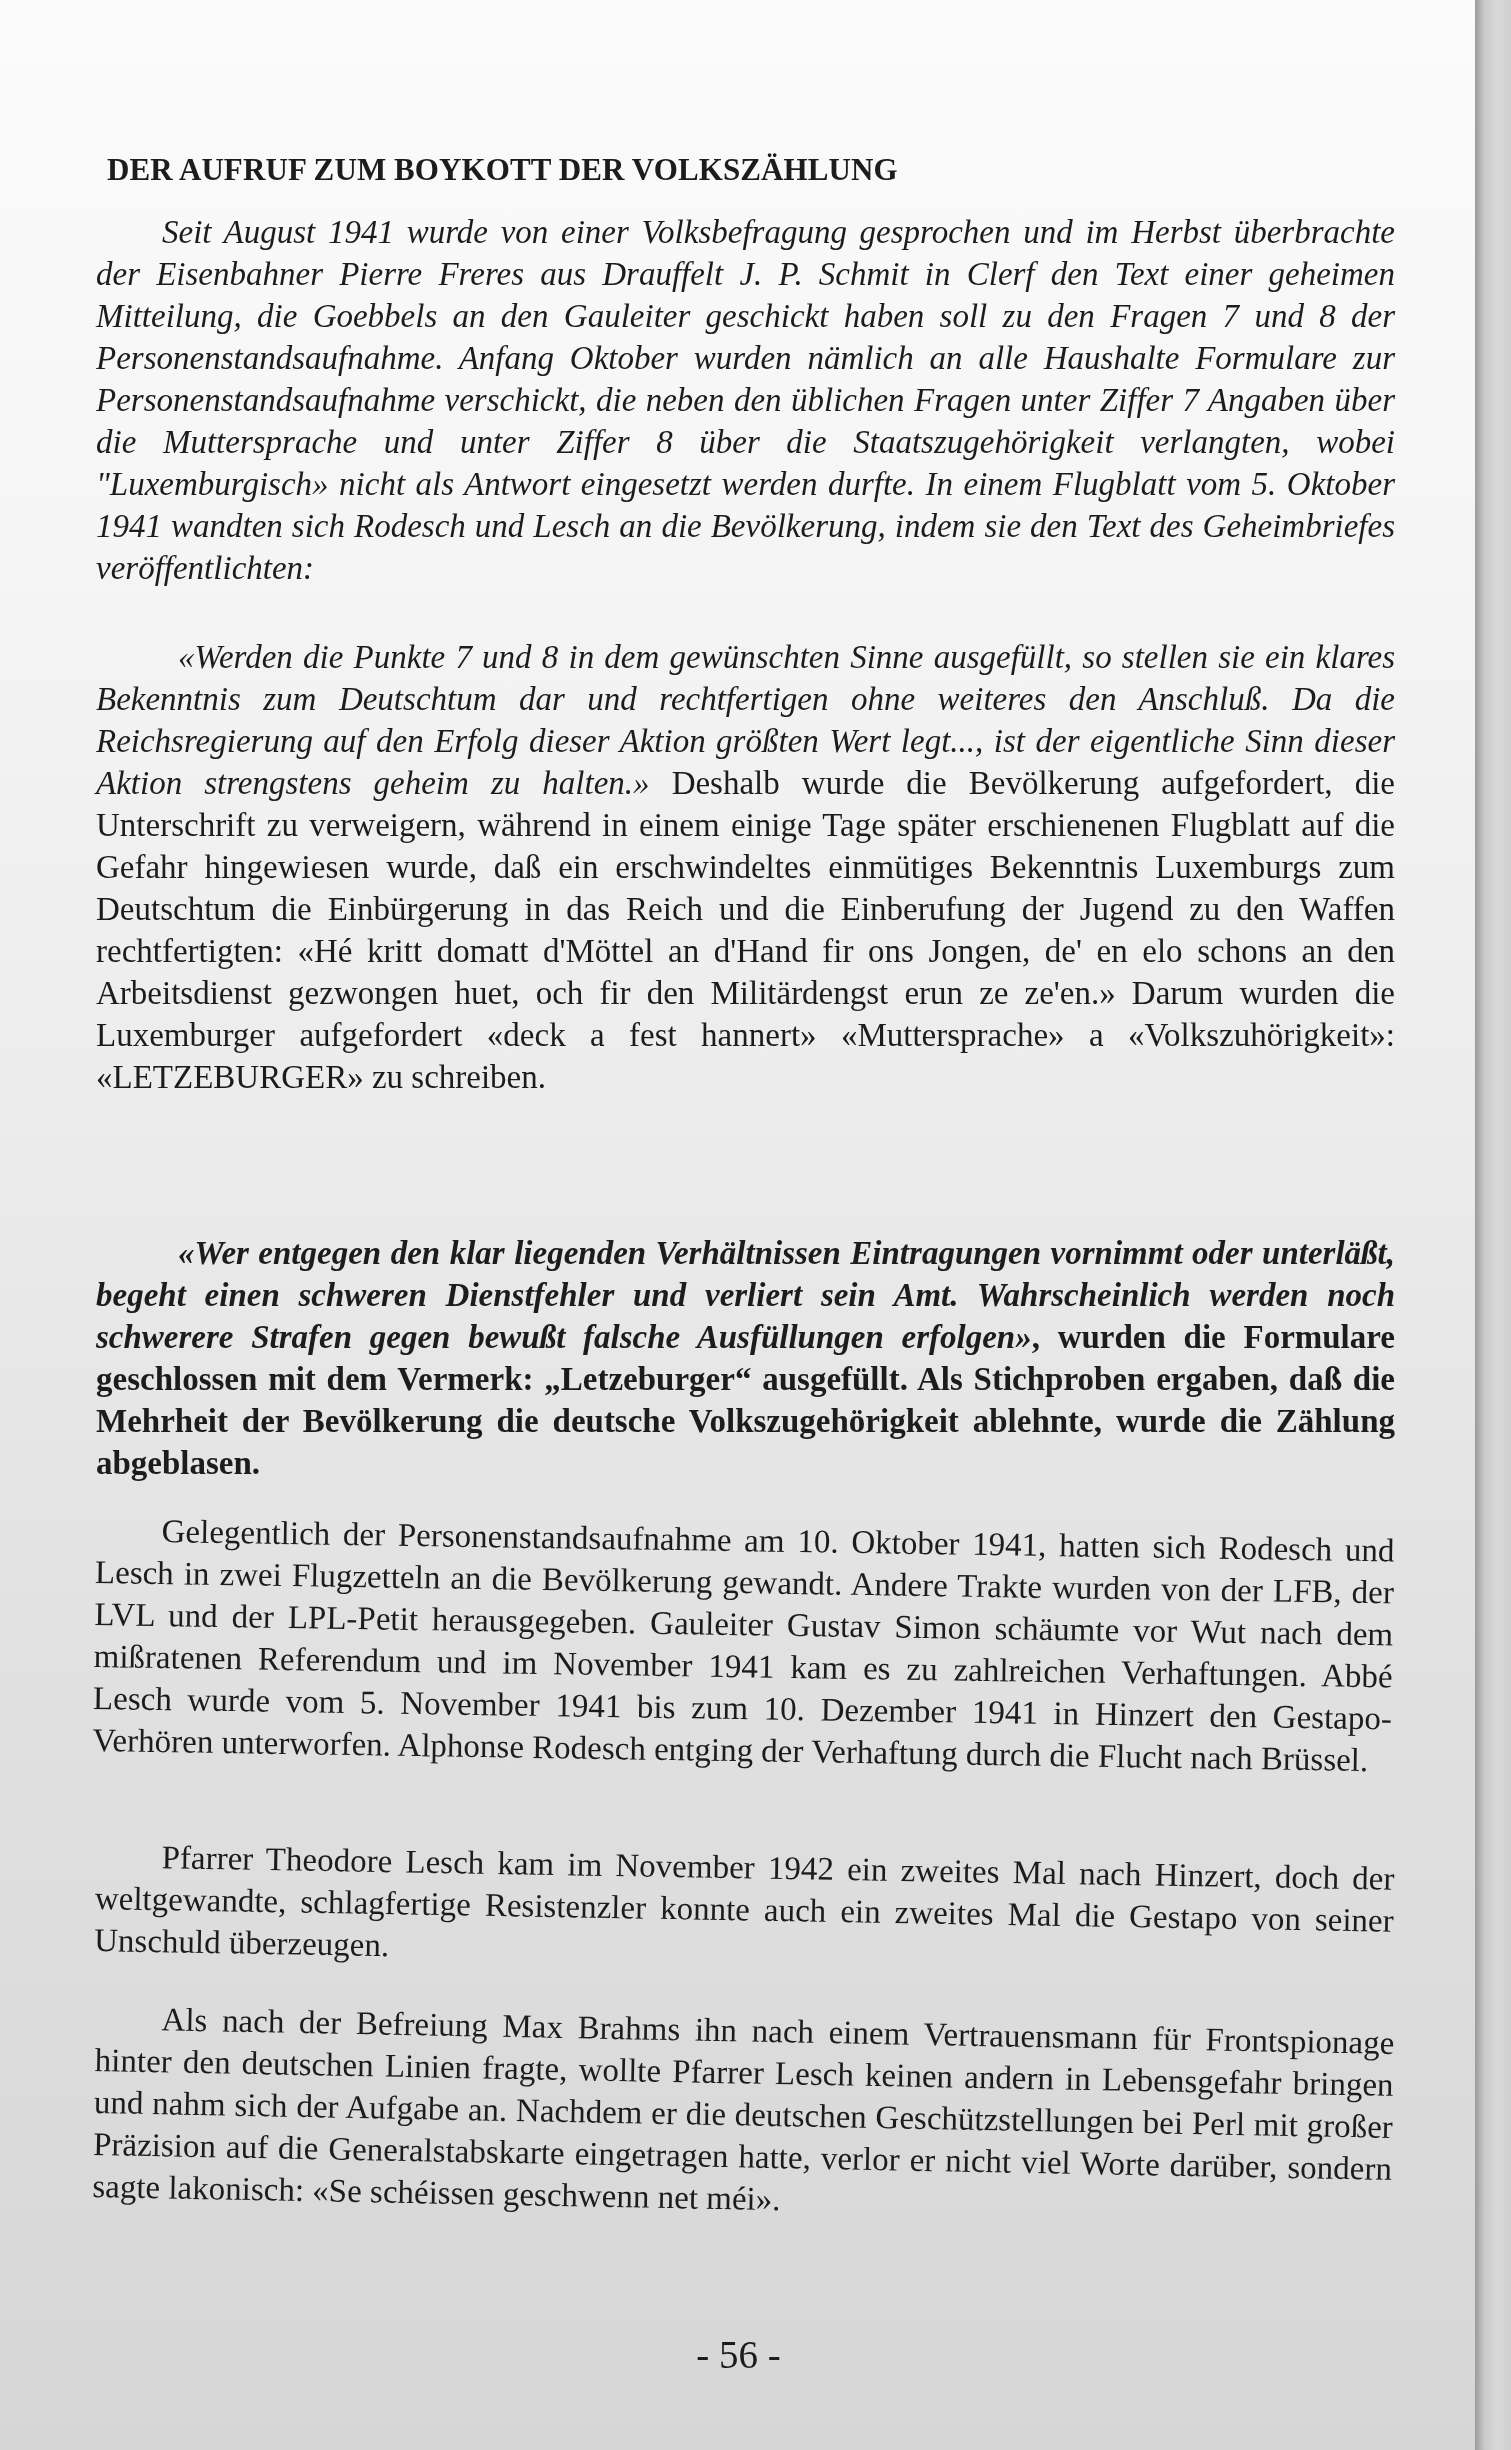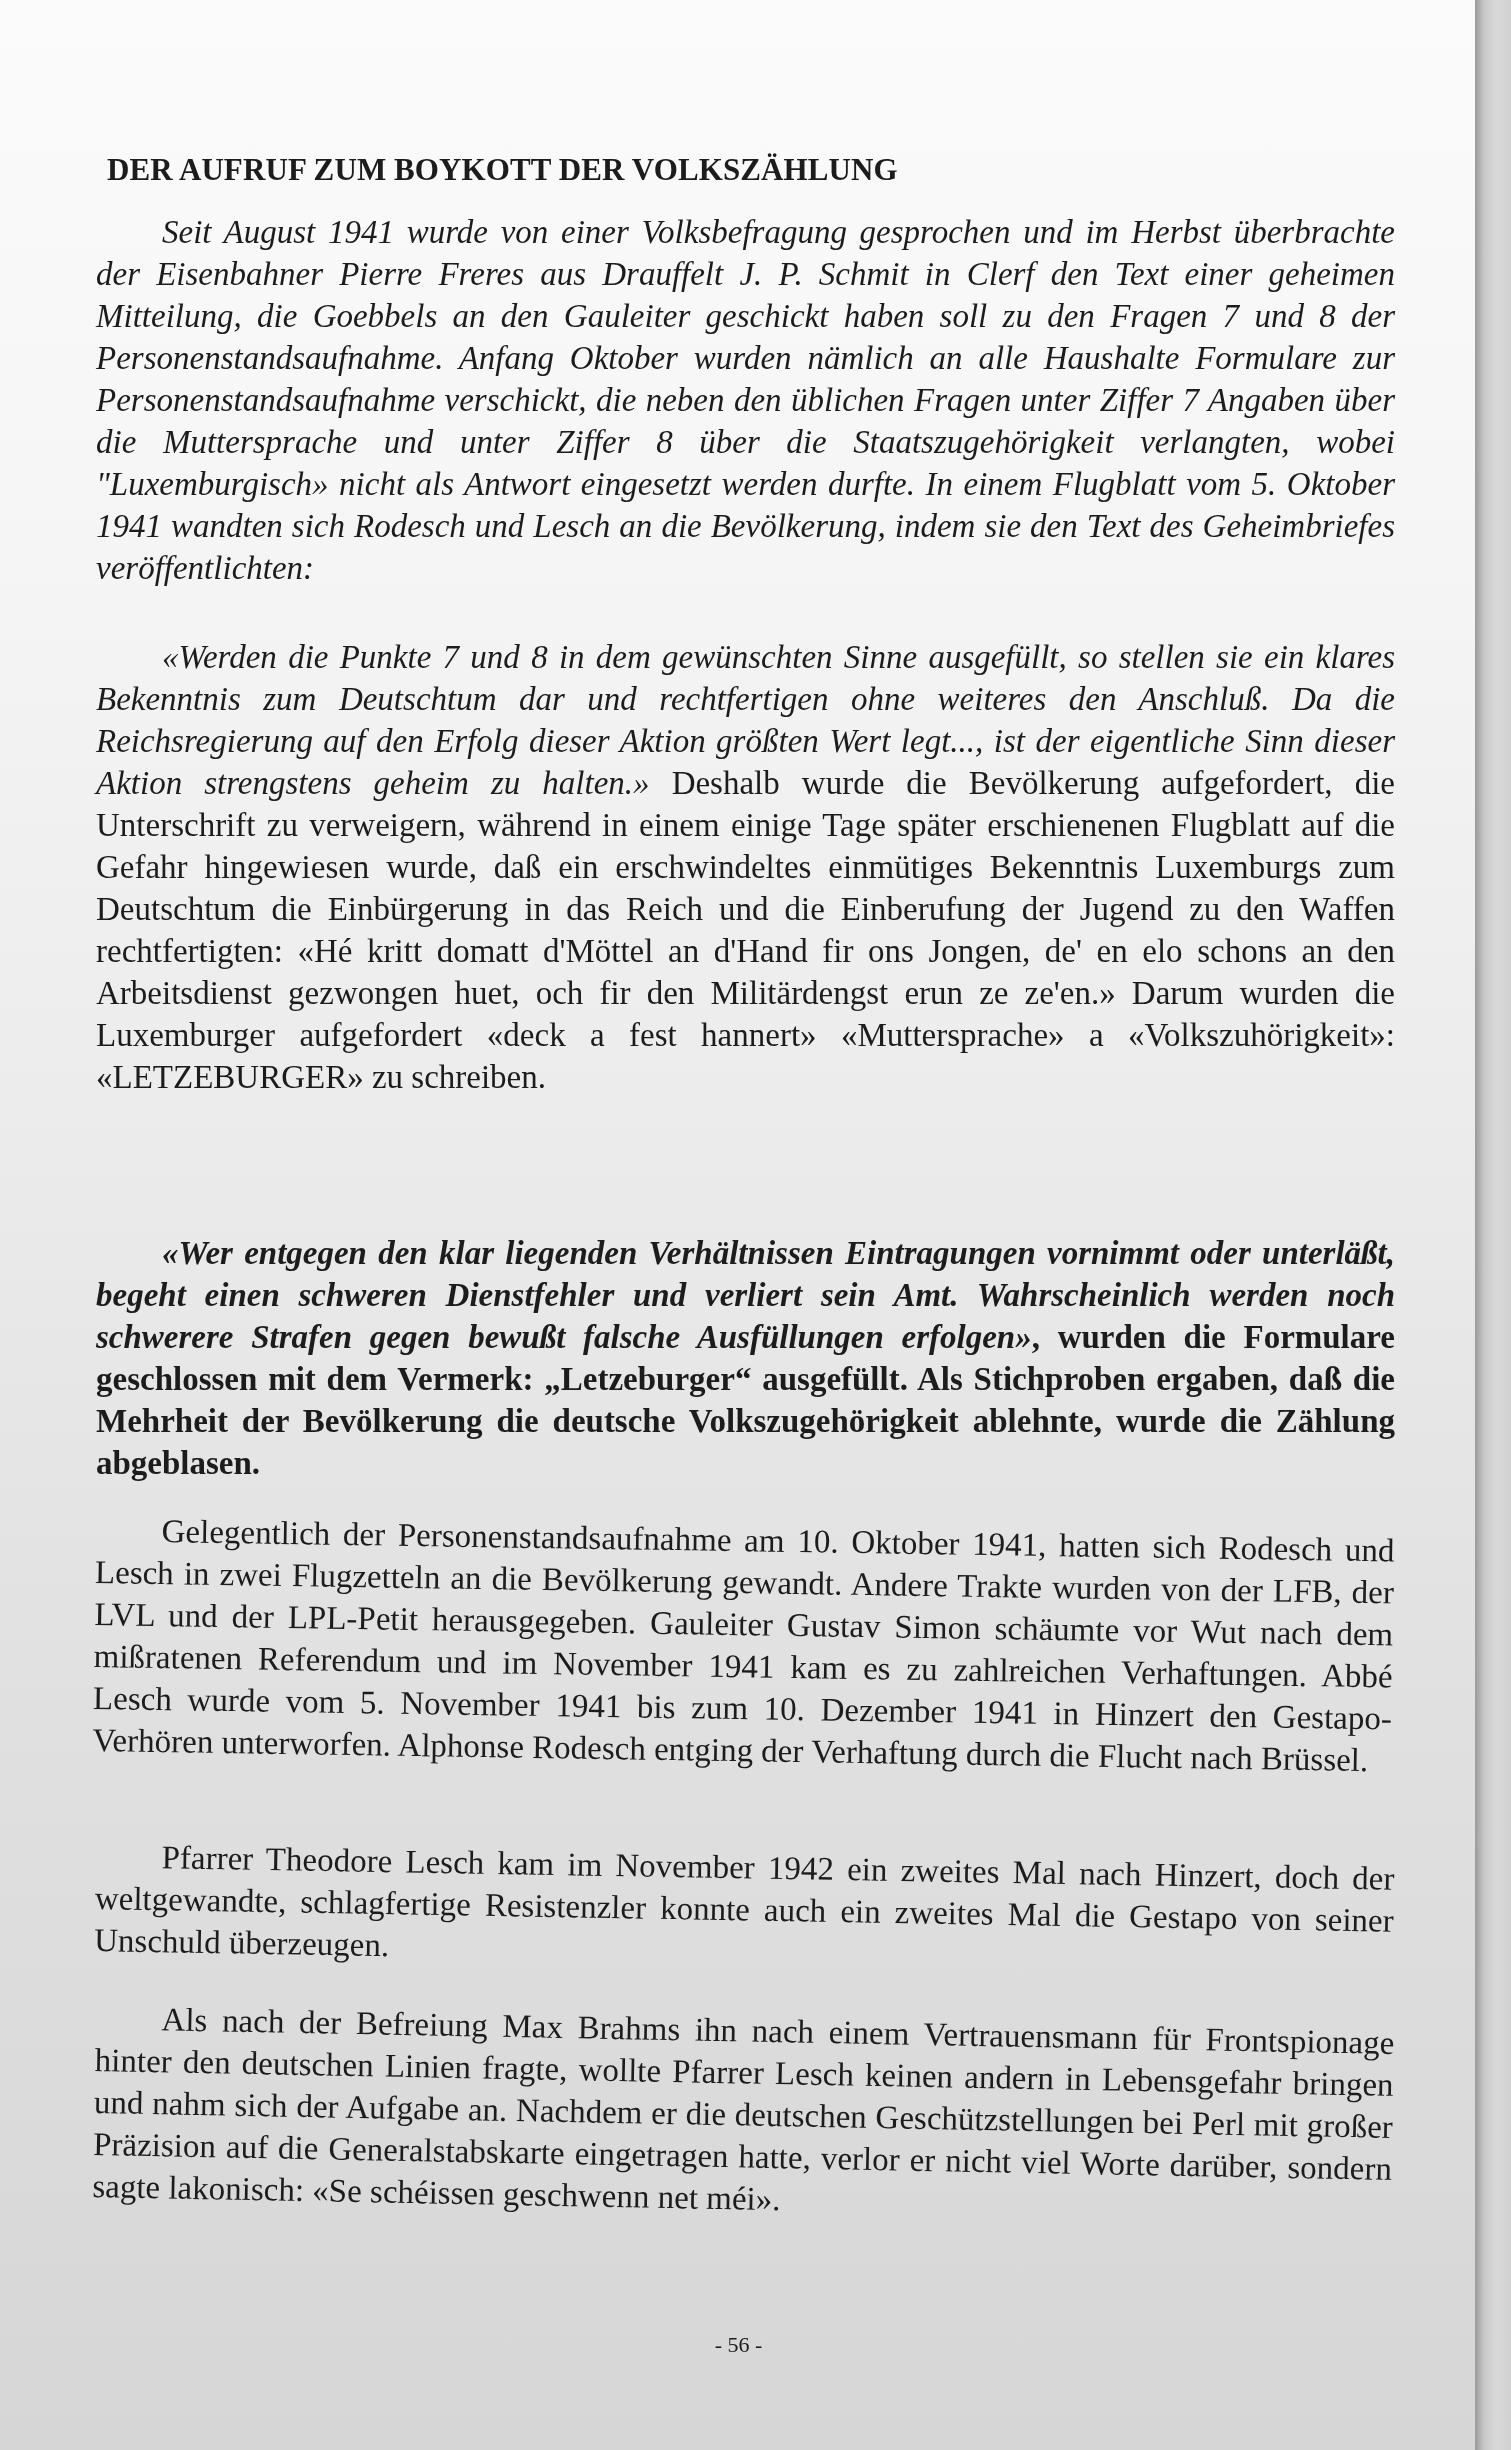--- a/index.html
+++ b/index.html
@@ -53,7 +53,7 @@
       text-indent: 66px;
       hyphens: none;
     }
-    .para i { font-style: italic; }
+    .para i { font-style: italic; margin-left: 16px; }
     .p1 { top: 211px; font-style: italic; }
     .p2 { top: 636px; }
     .p3 { top: 1122px; }

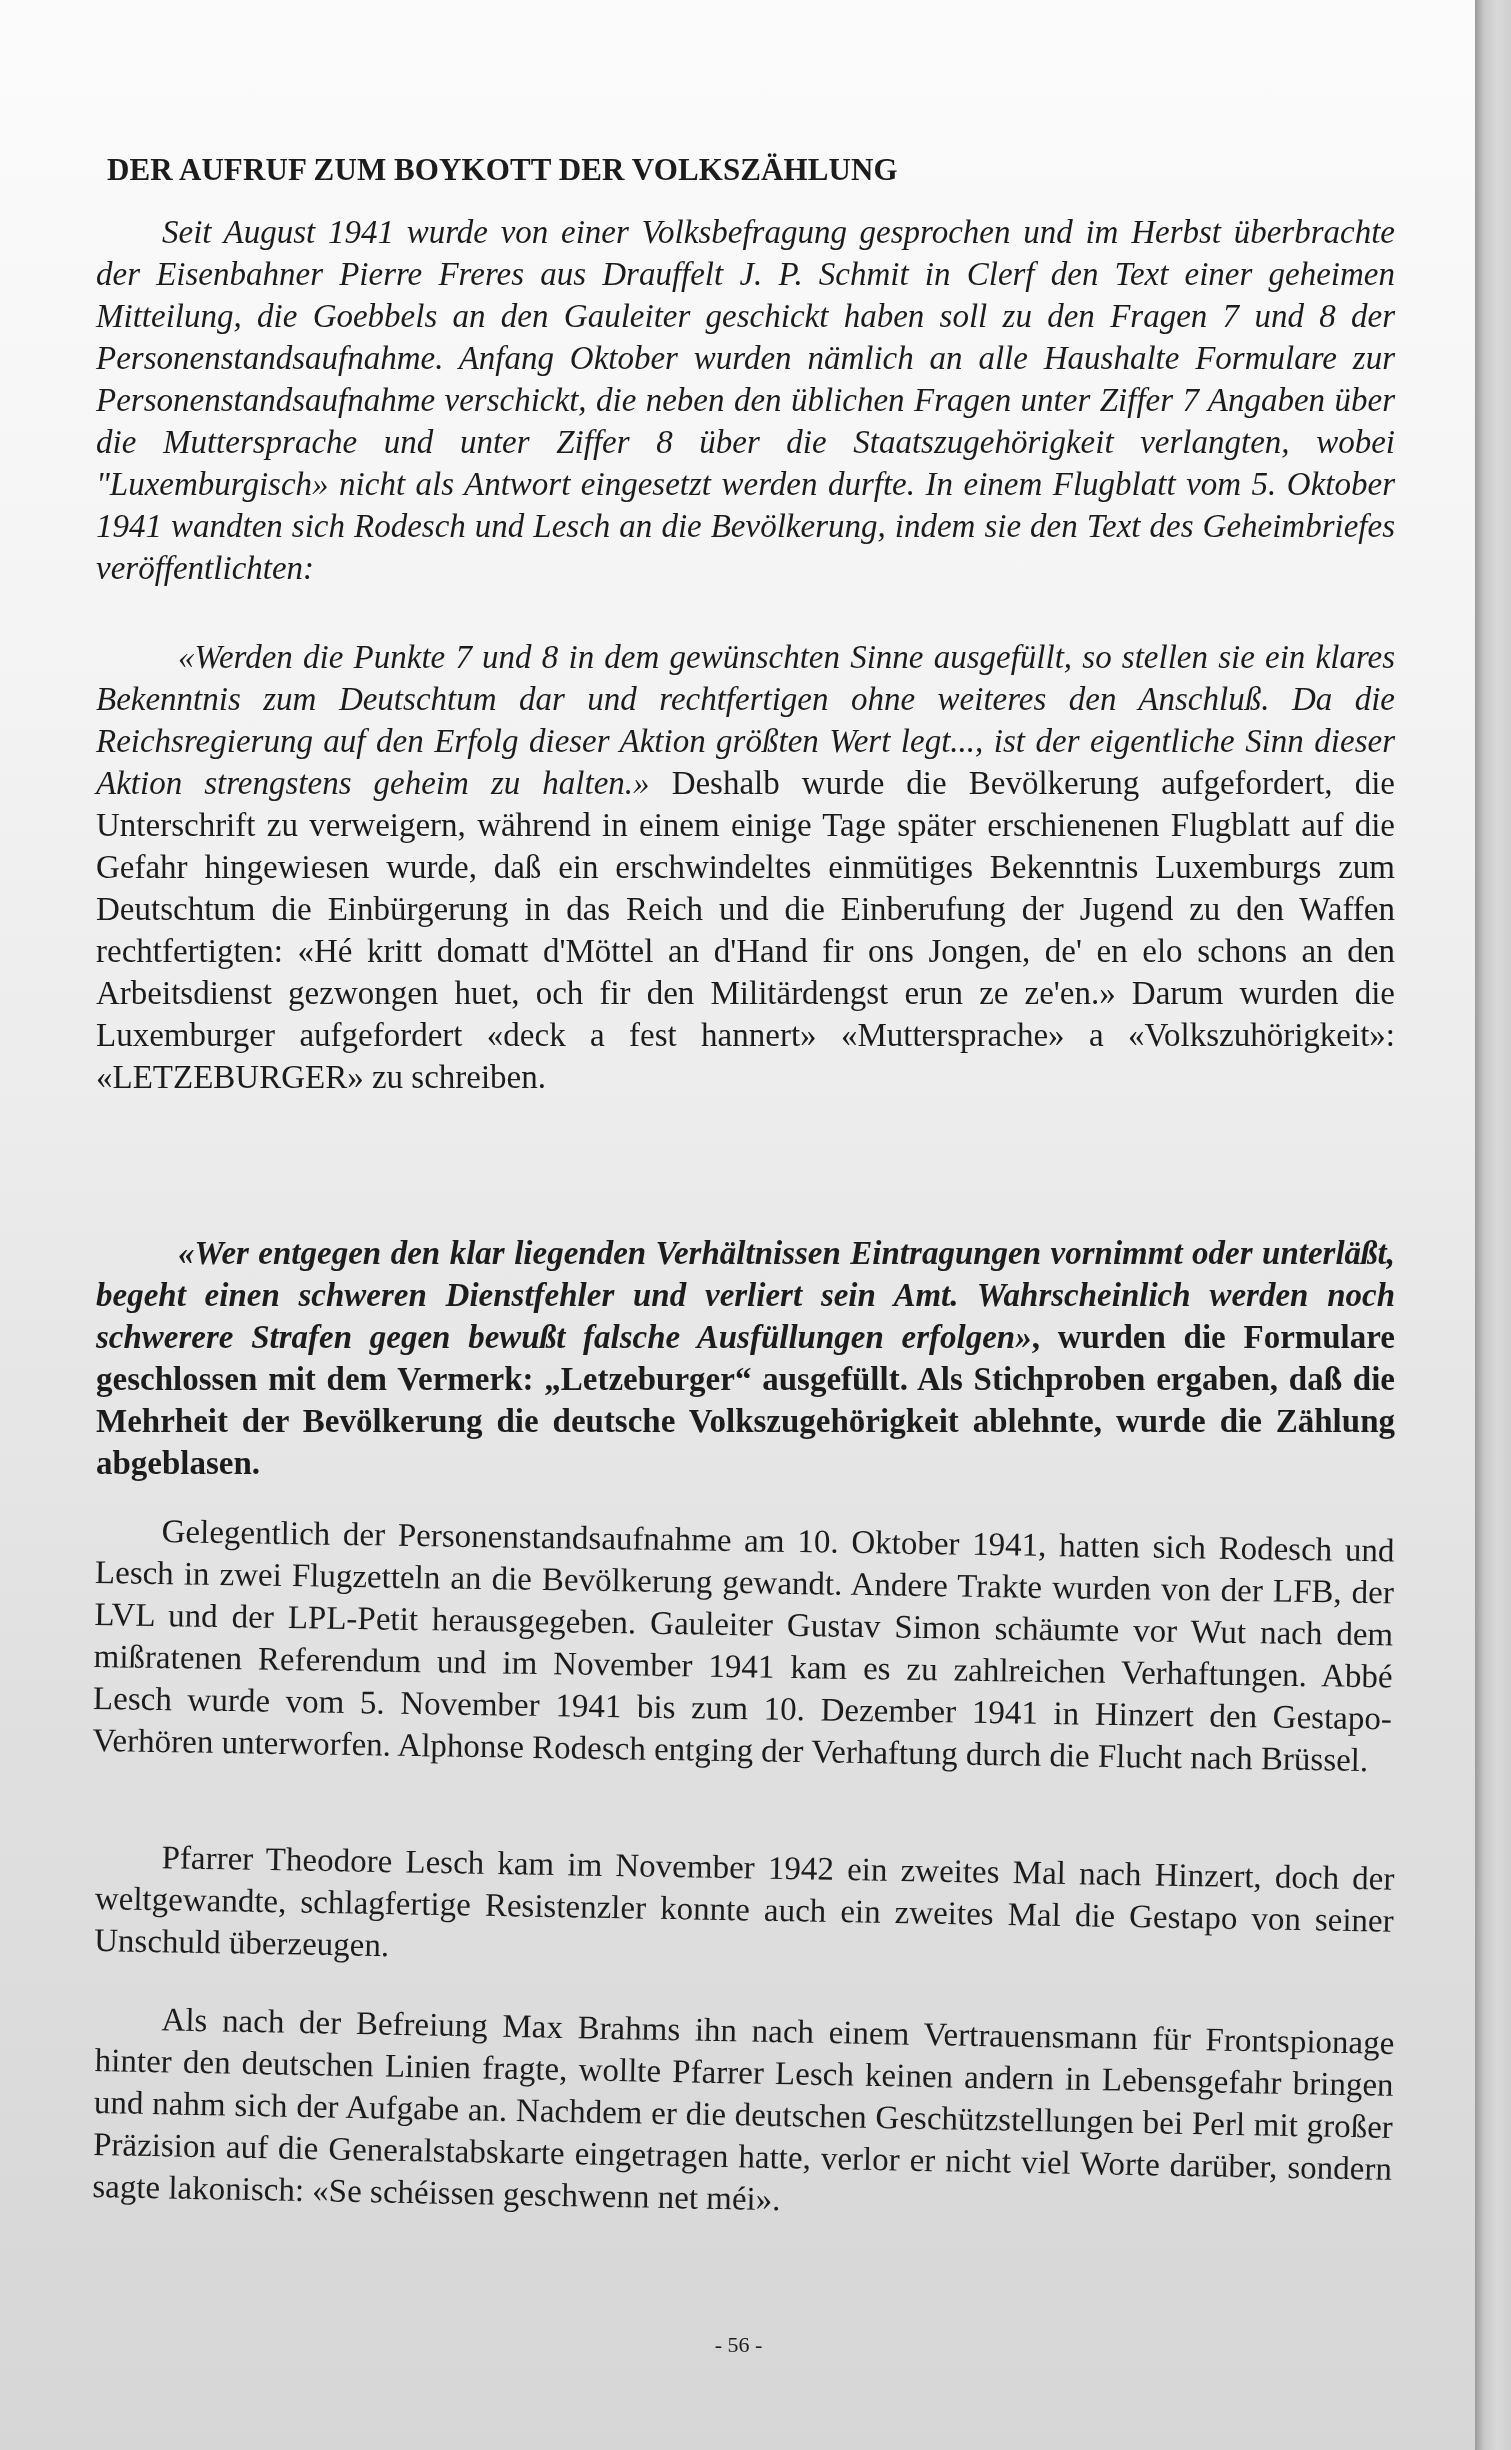--- a/index.html
+++ b/index.html
@@ -68,7 +68,7 @@
       width: 1435px;
       top: 2332px;
       text-align: center;
-      font-size: 22px;
+      font-size: 39px;
       margin: 0;
       padding-left: 42px;
       box-sizing: border-box;

